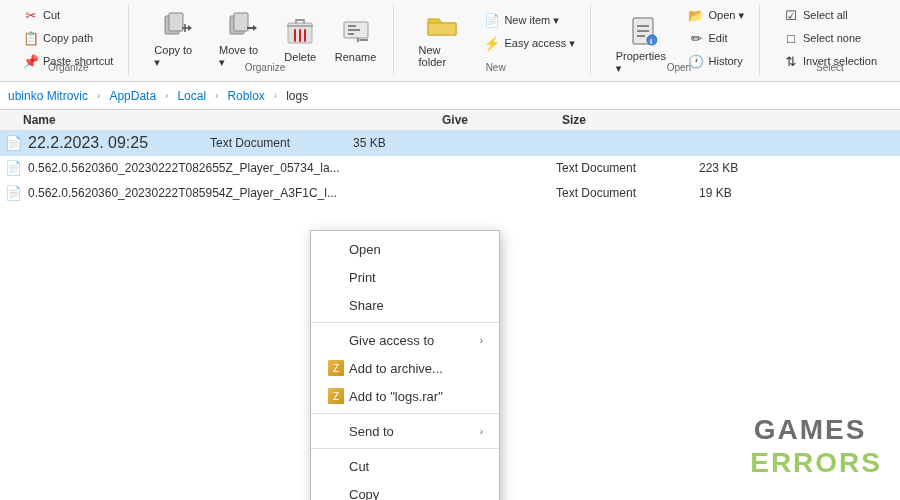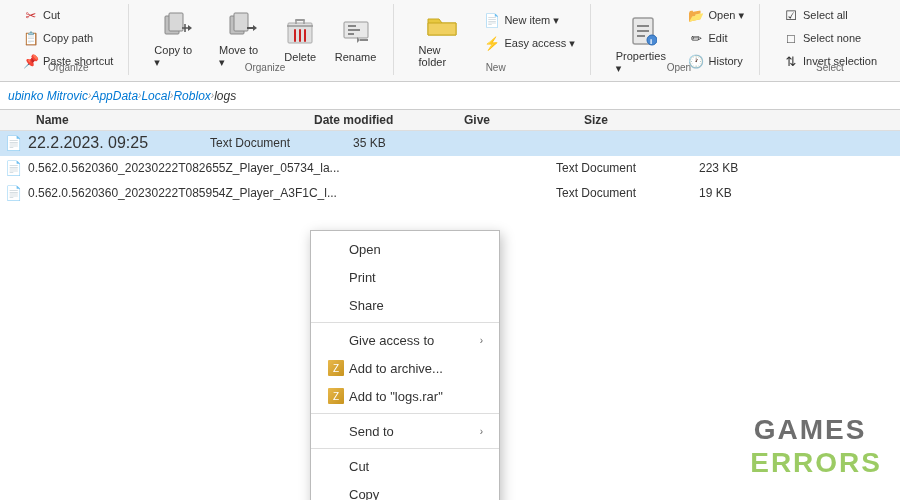--- a/index.html
+++ b/index.html
@@ -120,8 +120,7 @@
       height: 28px;
       font-size: 12px;
       color: #333;
-      gap: 0;
-      font-style: italic;
+      gap: 9px;
     }
 
     .breadcrumb-sep {

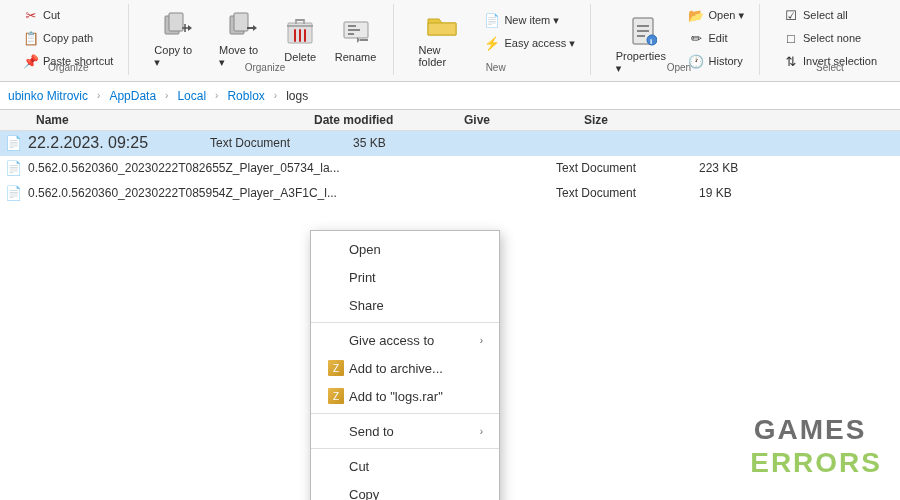--- a/index.html
+++ b/index.html
@@ -153,7 +153,7 @@
       color: #333;
     }
 
-    .col-name { width: 314px; padding-left: 36px; }
+    .col-name { width: 442px; padding-left: 23px; }
     .col-date { width: 150px; }
     .col-type { width: 120px; }
     .col-size { width: 80px; }

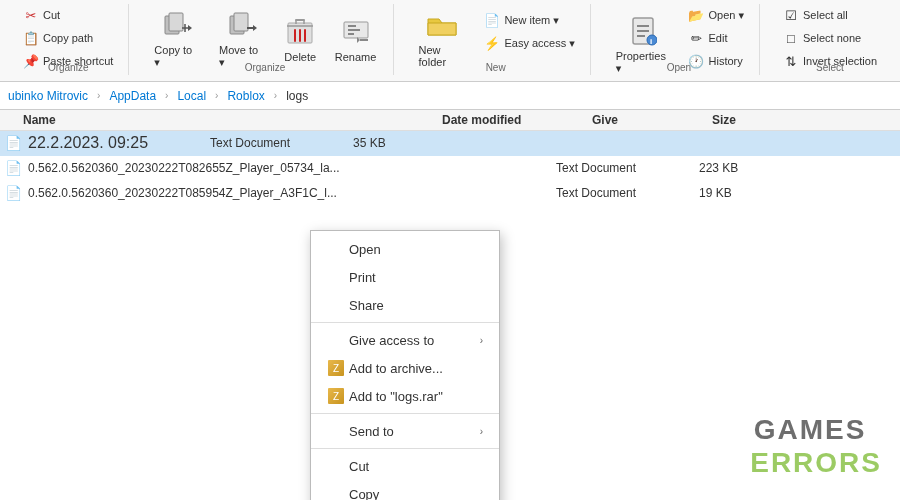--- a/index.html
+++ b/index.html
@@ -457,7 +457,6 @@
 <div class="file-list">
   <div class="file-list-header">
     <div class="col-name">Name</div>
-    <div class="col-date">Date modified</div>
     <div class="col-type">Give</div>
     <div class="col-size">Size</div>
   </div>

